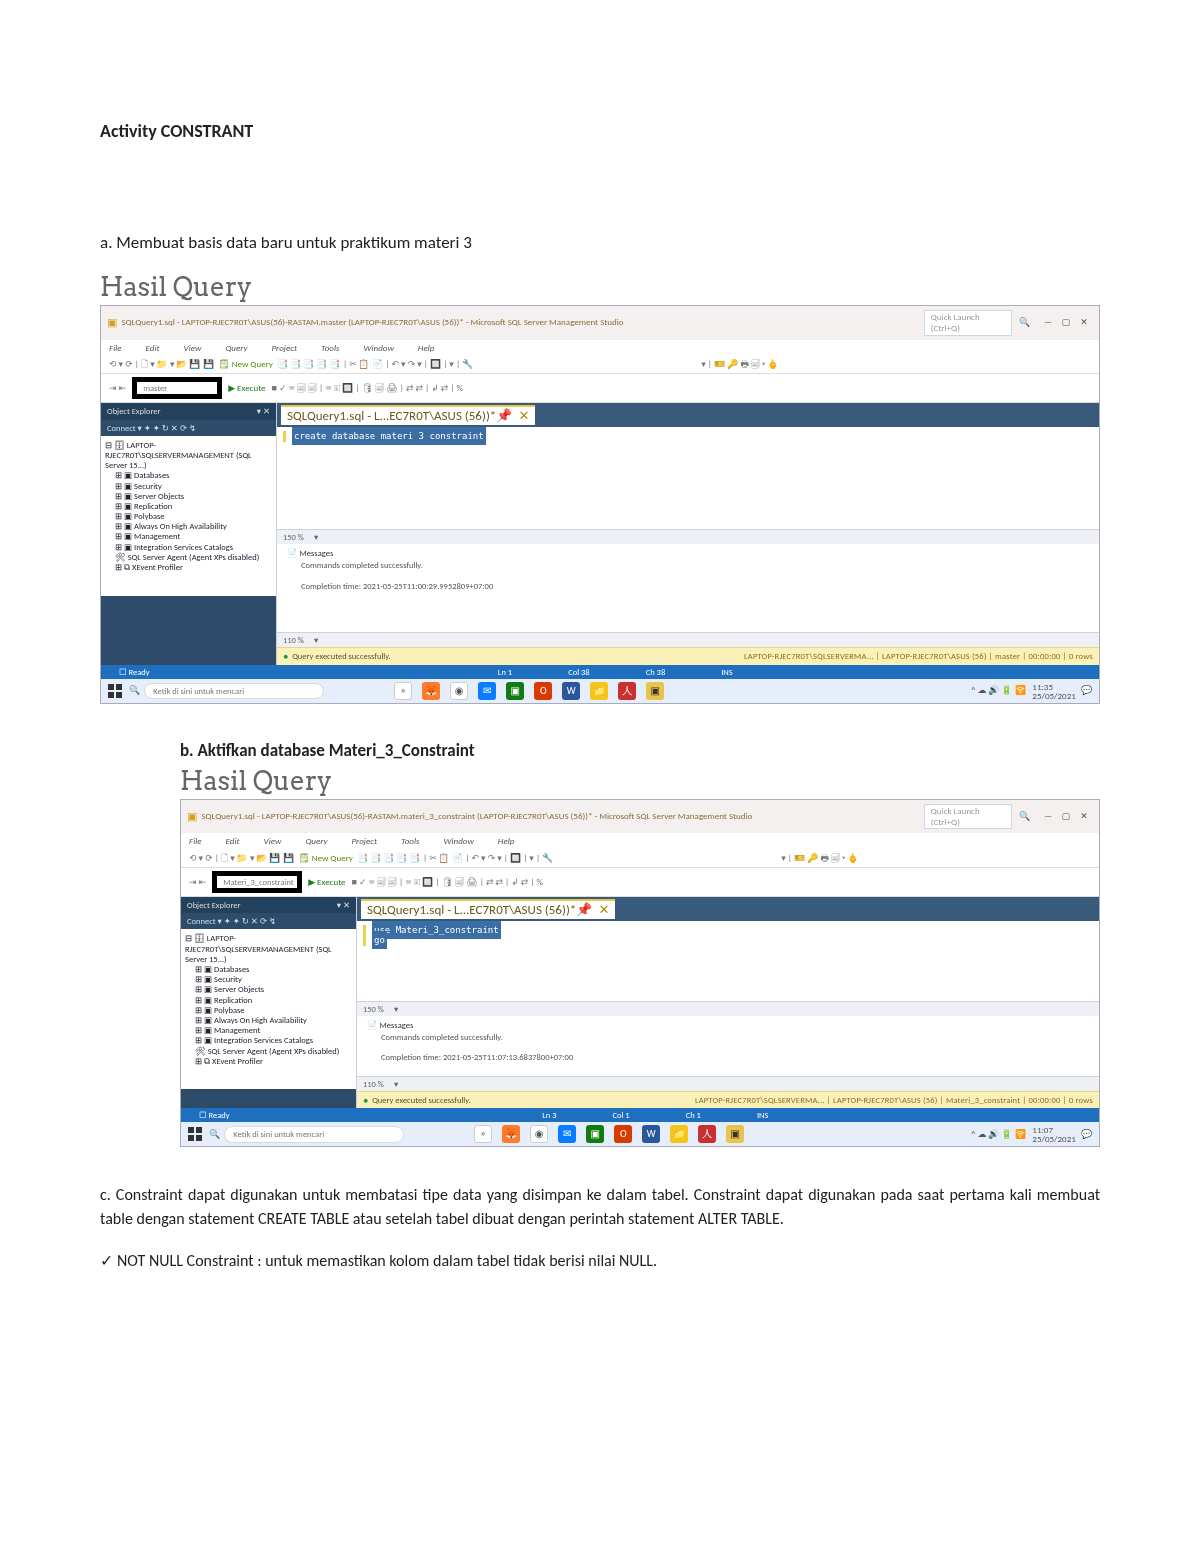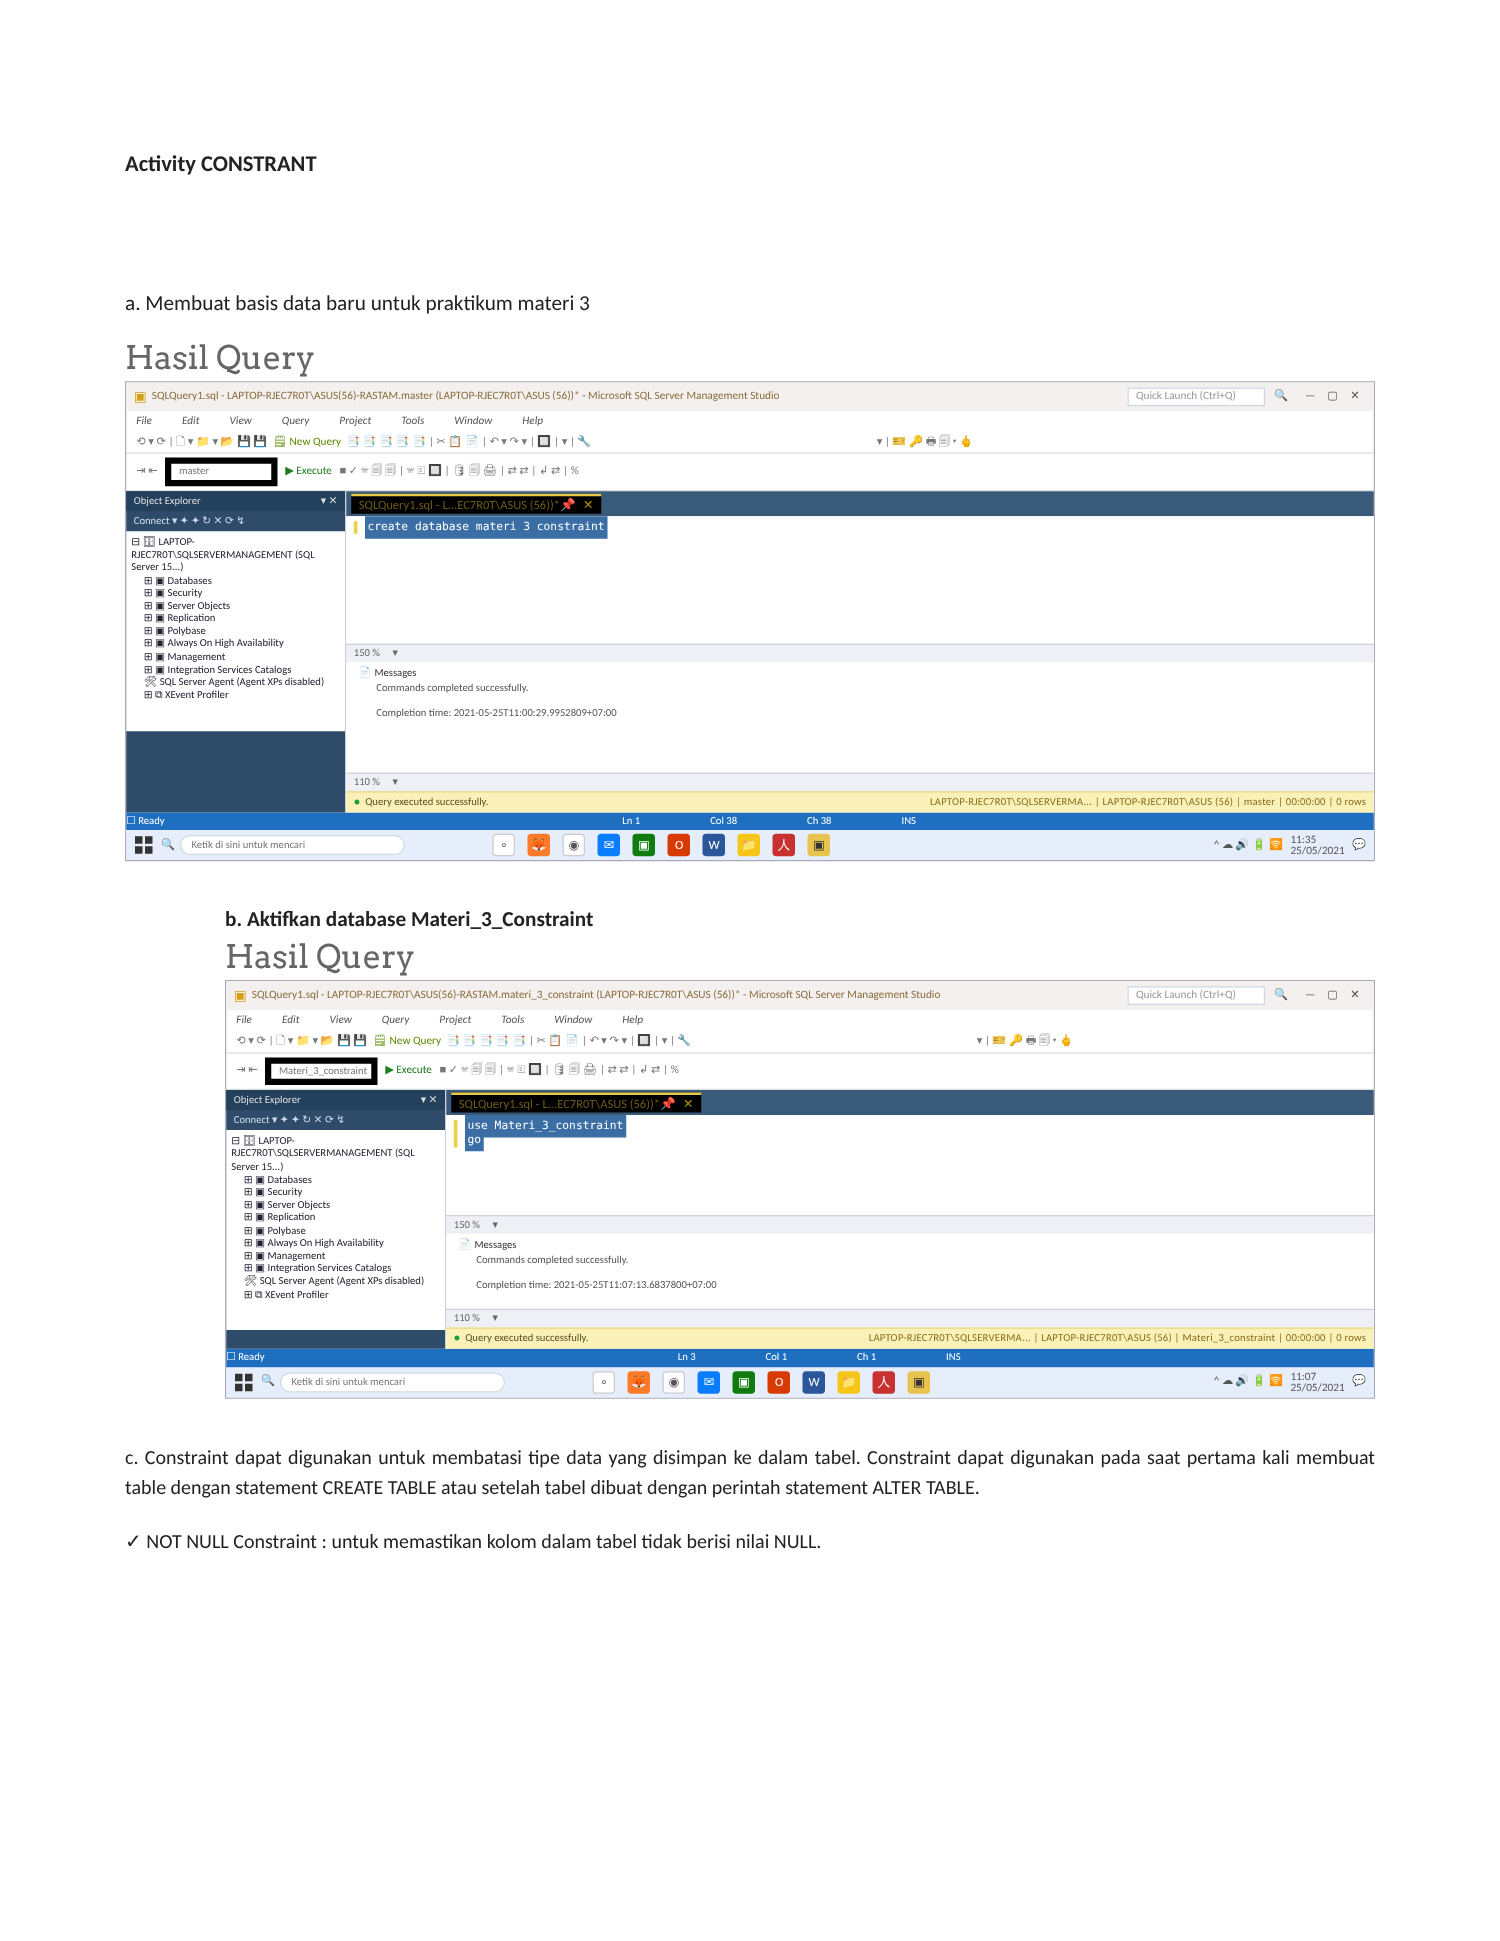--- a/index.html
+++ b/index.html
@@ -47,7 +47,7 @@
       border: 1px solid #cfd4e6;
       background: #fff;
       padding: 1px 6px;
-      width: 110px;
+      width: 88px;
       color: #999;
       font-size: 9px;
     }

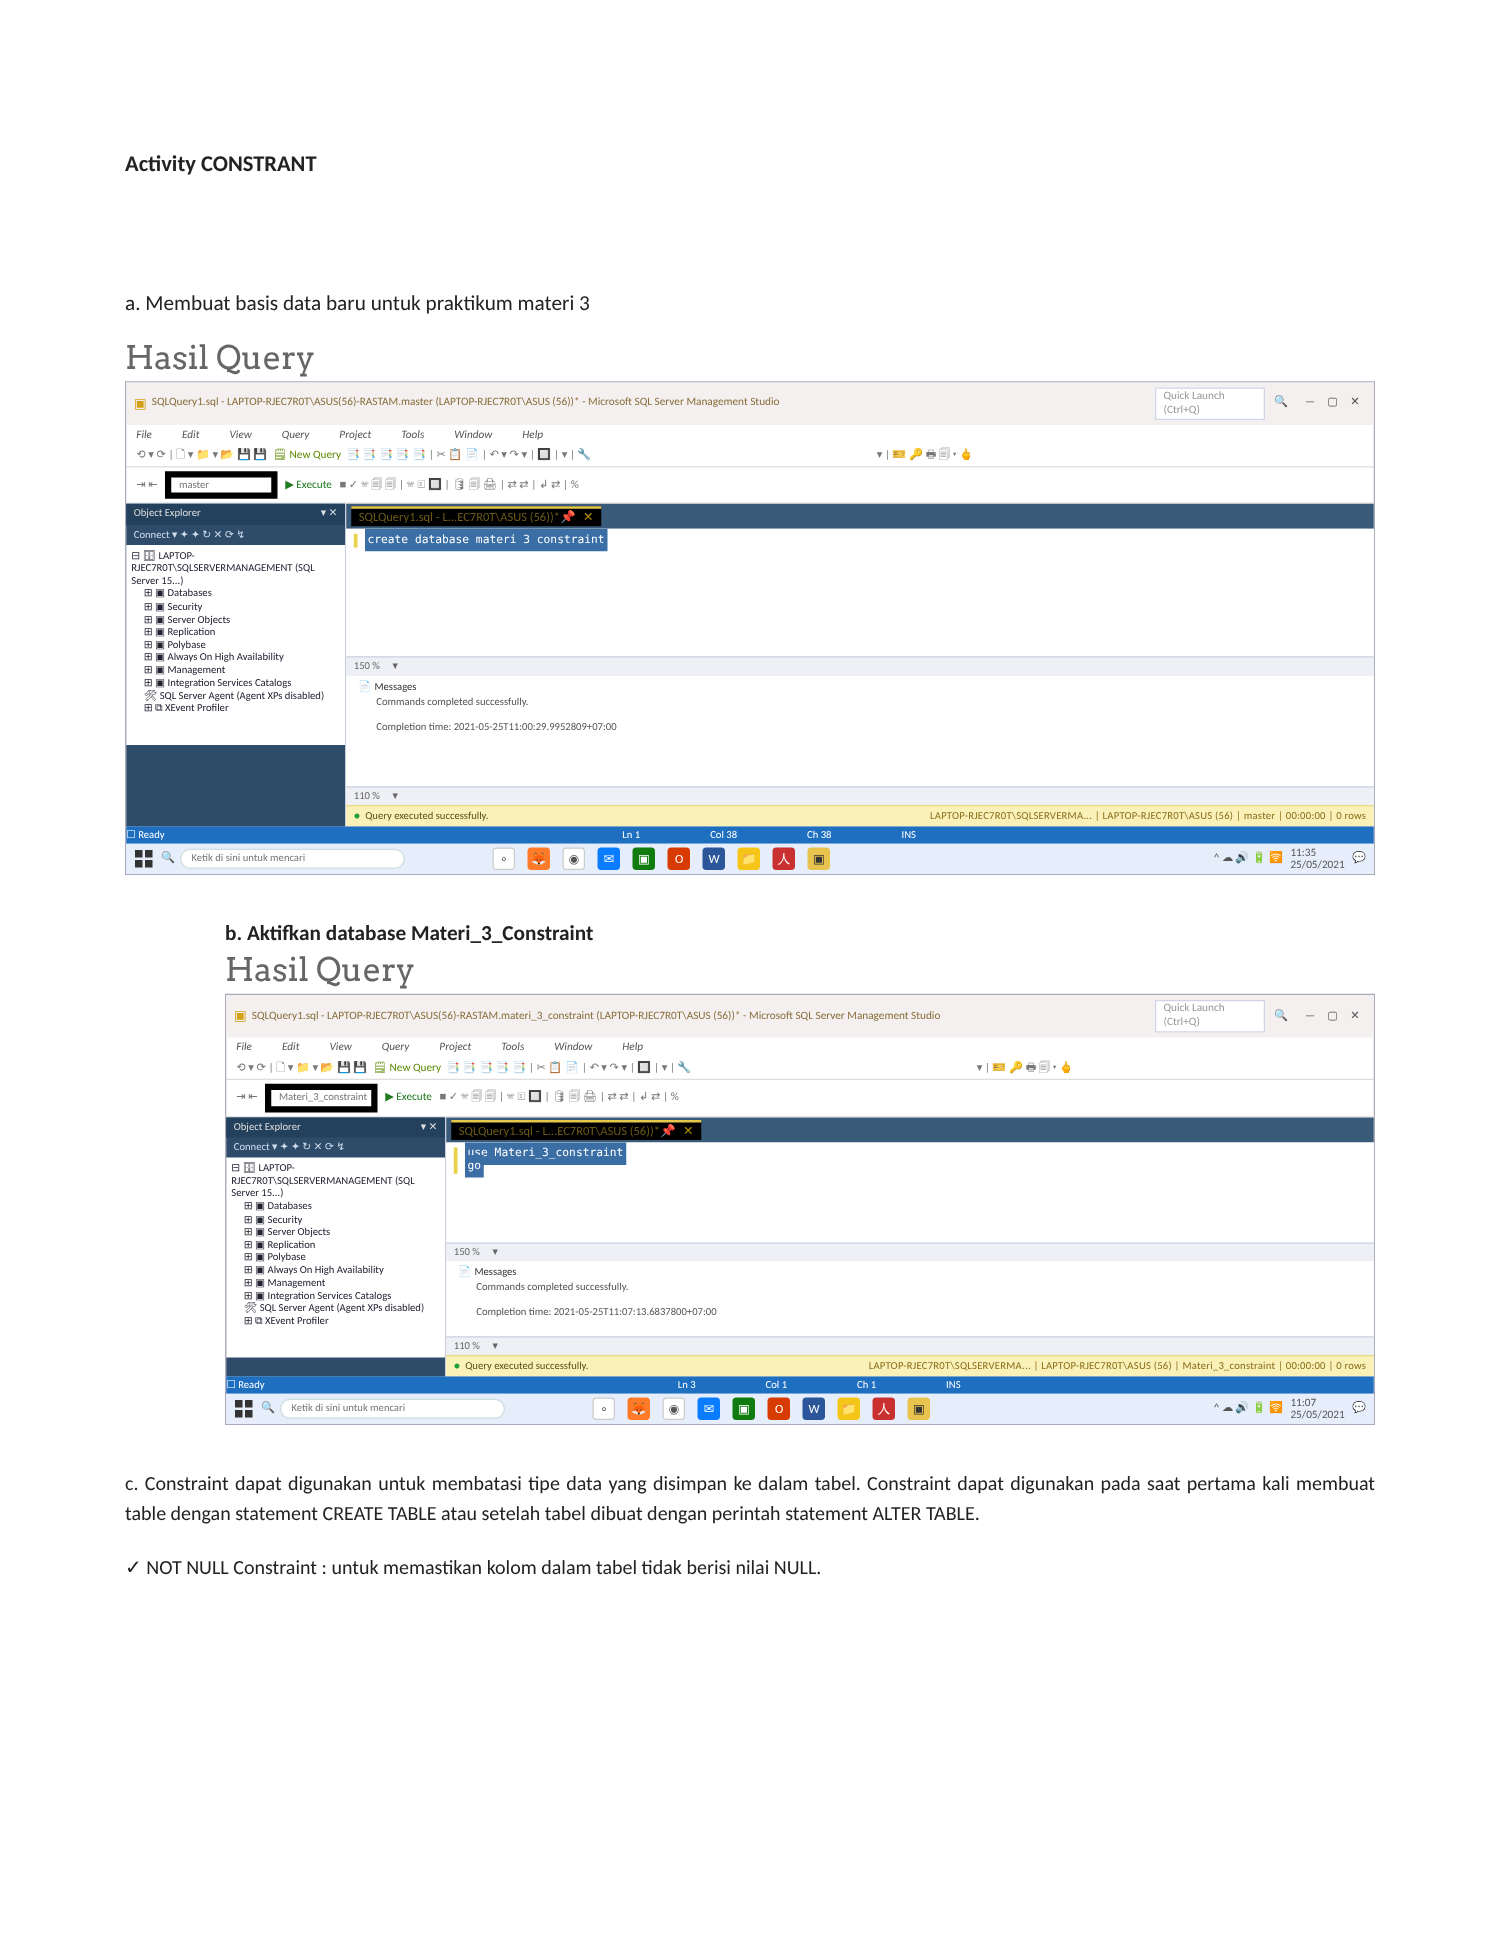--- a/index.html
+++ b/index.html
@@ -126,11 +126,11 @@
       padding: 2px 4px;
     }
     .tab {
-      background: #000000;
+      background: #ffffff;
       color: #6b5a18;
       padding: 1px 6px;
       border-top: 2px solid #e6c94a;
-      font-size: 10px;
+      font-size: 13px;
       display:flex;
     }
     .tab .x { margin-left:6px; color:#b08b00;}

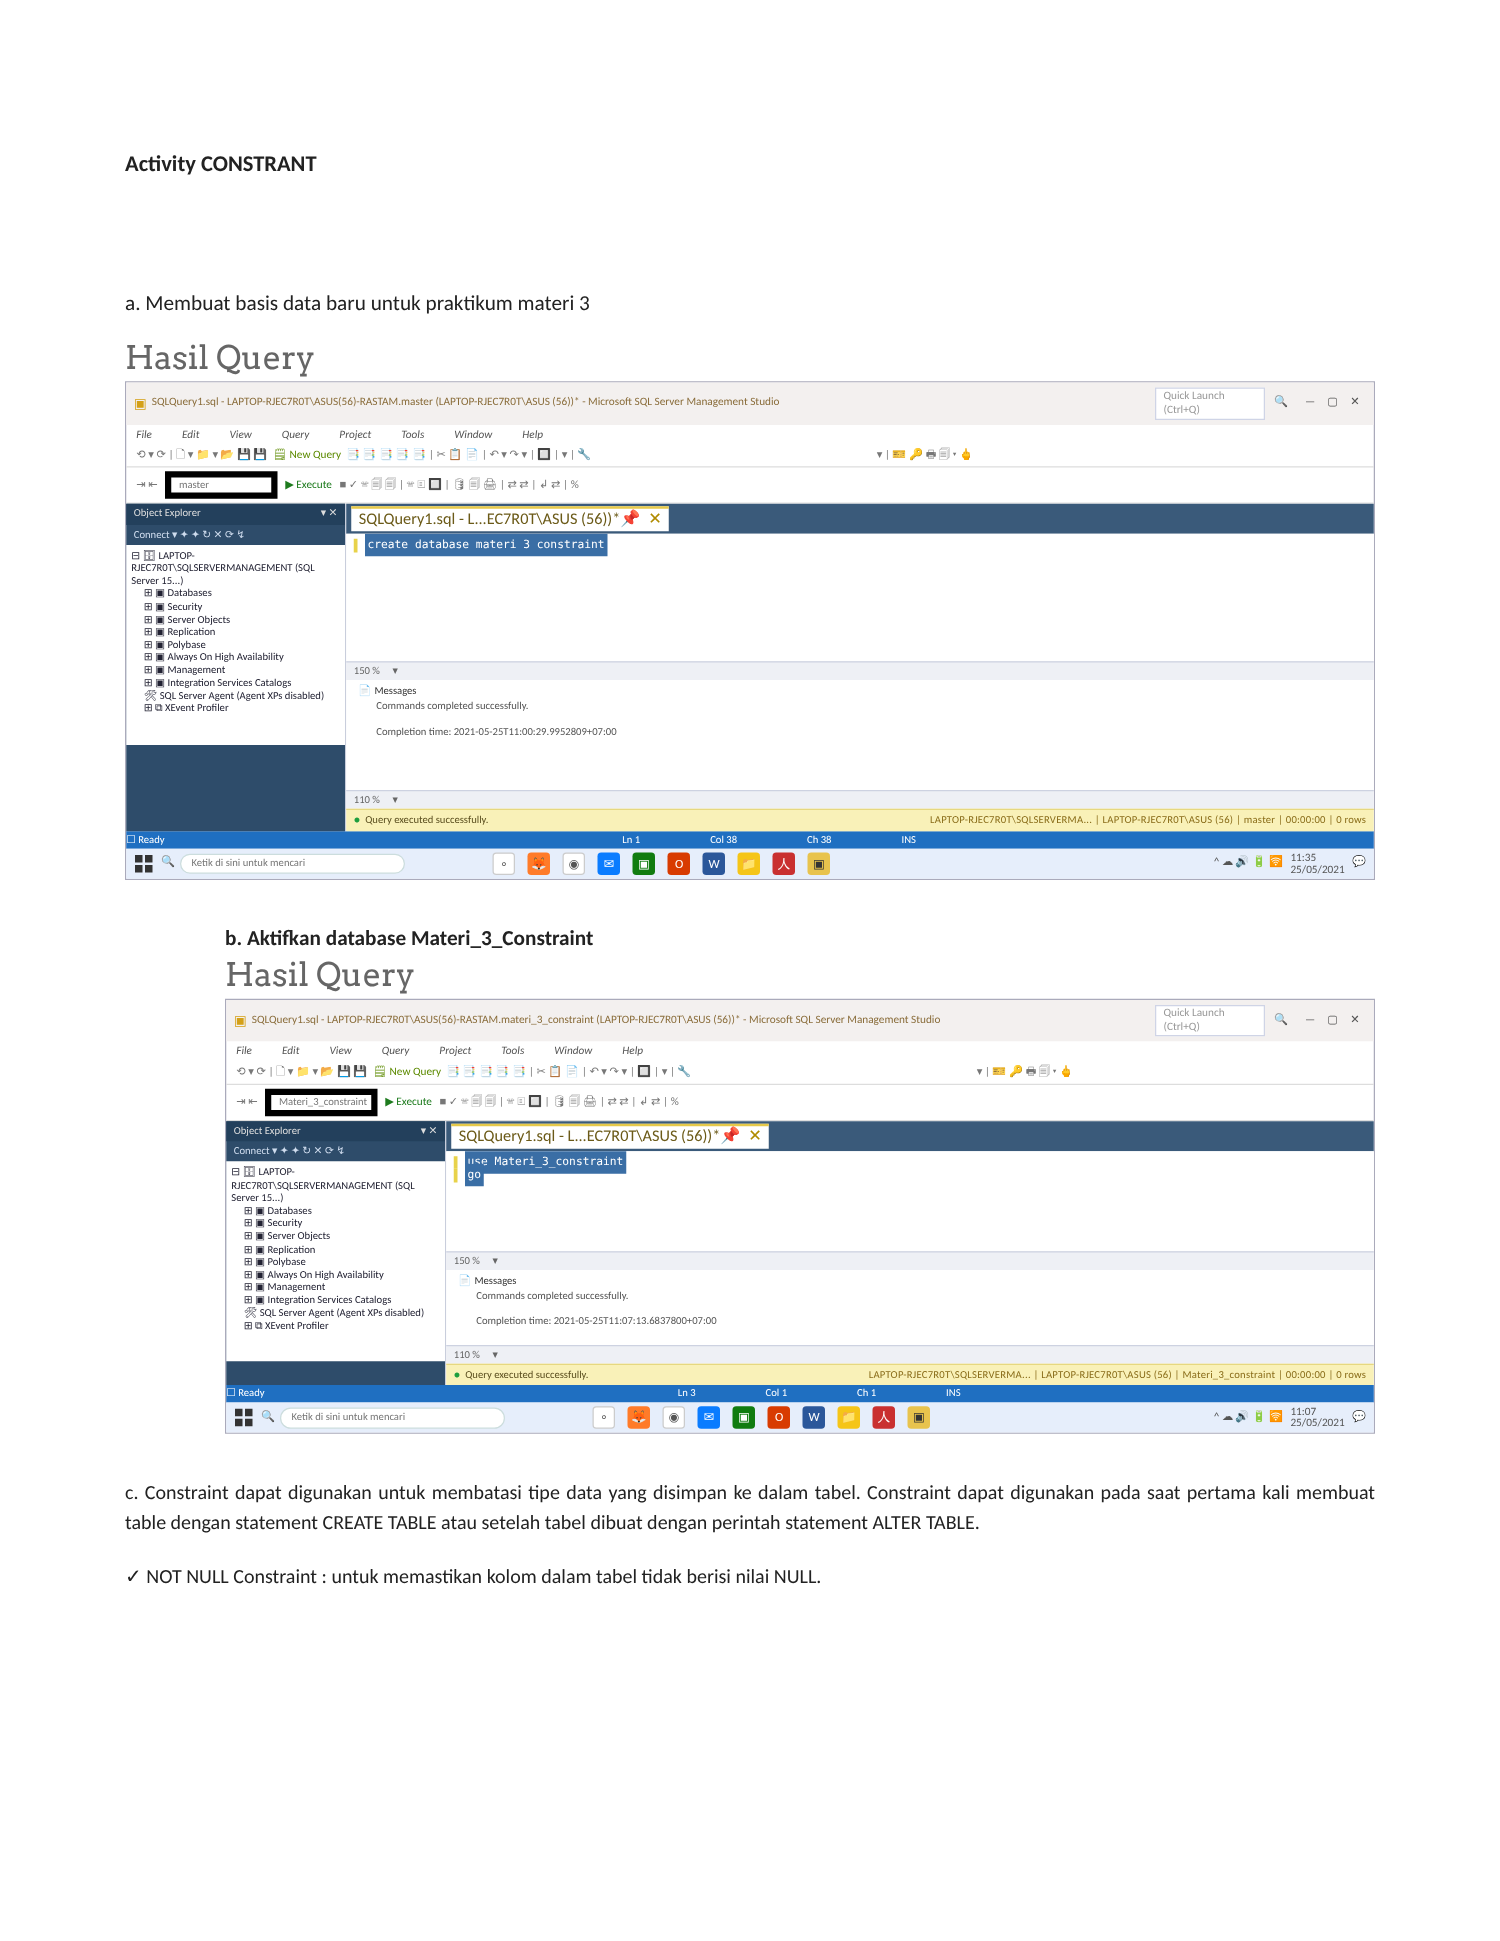--- a/index.html
+++ b/index.html
@@ -186,7 +186,7 @@
       background:#1f6fc1;
       color:#fff;
       display:flex;
-      padding:2px 0;
+      padding:2px 18px;
       font-size:8.5px;
     }
     .bluestatus .center {

